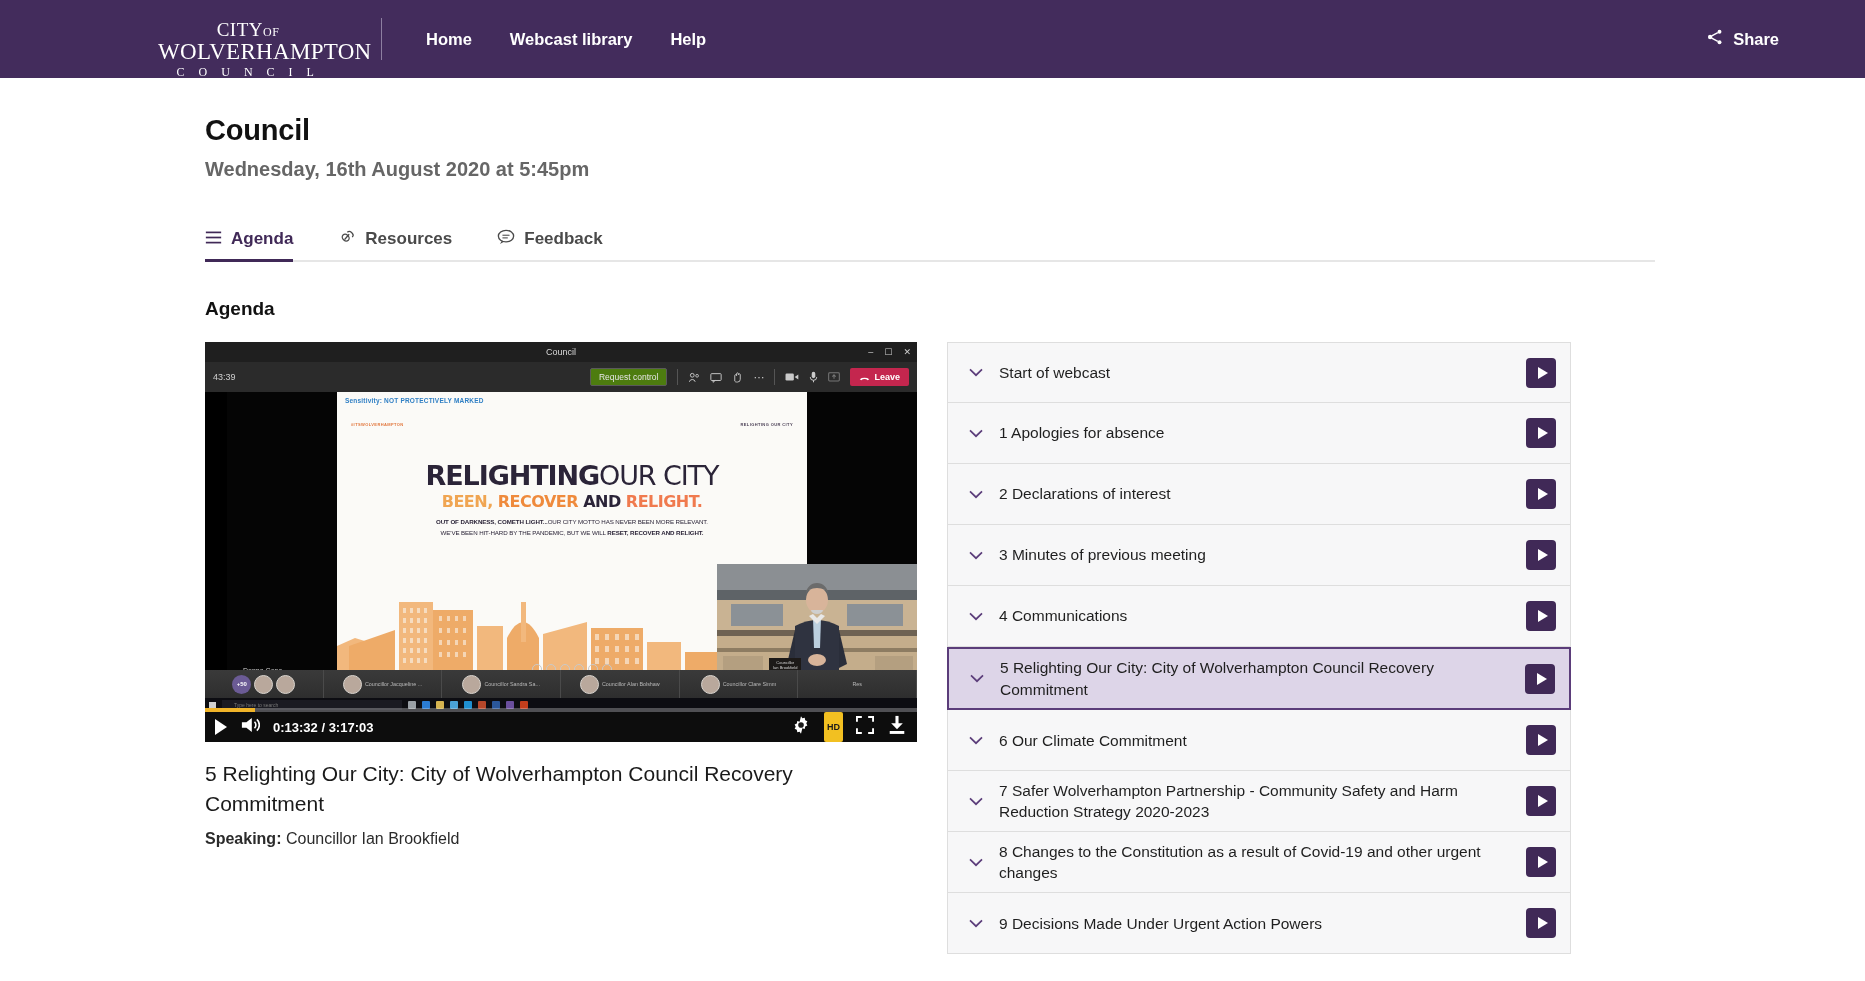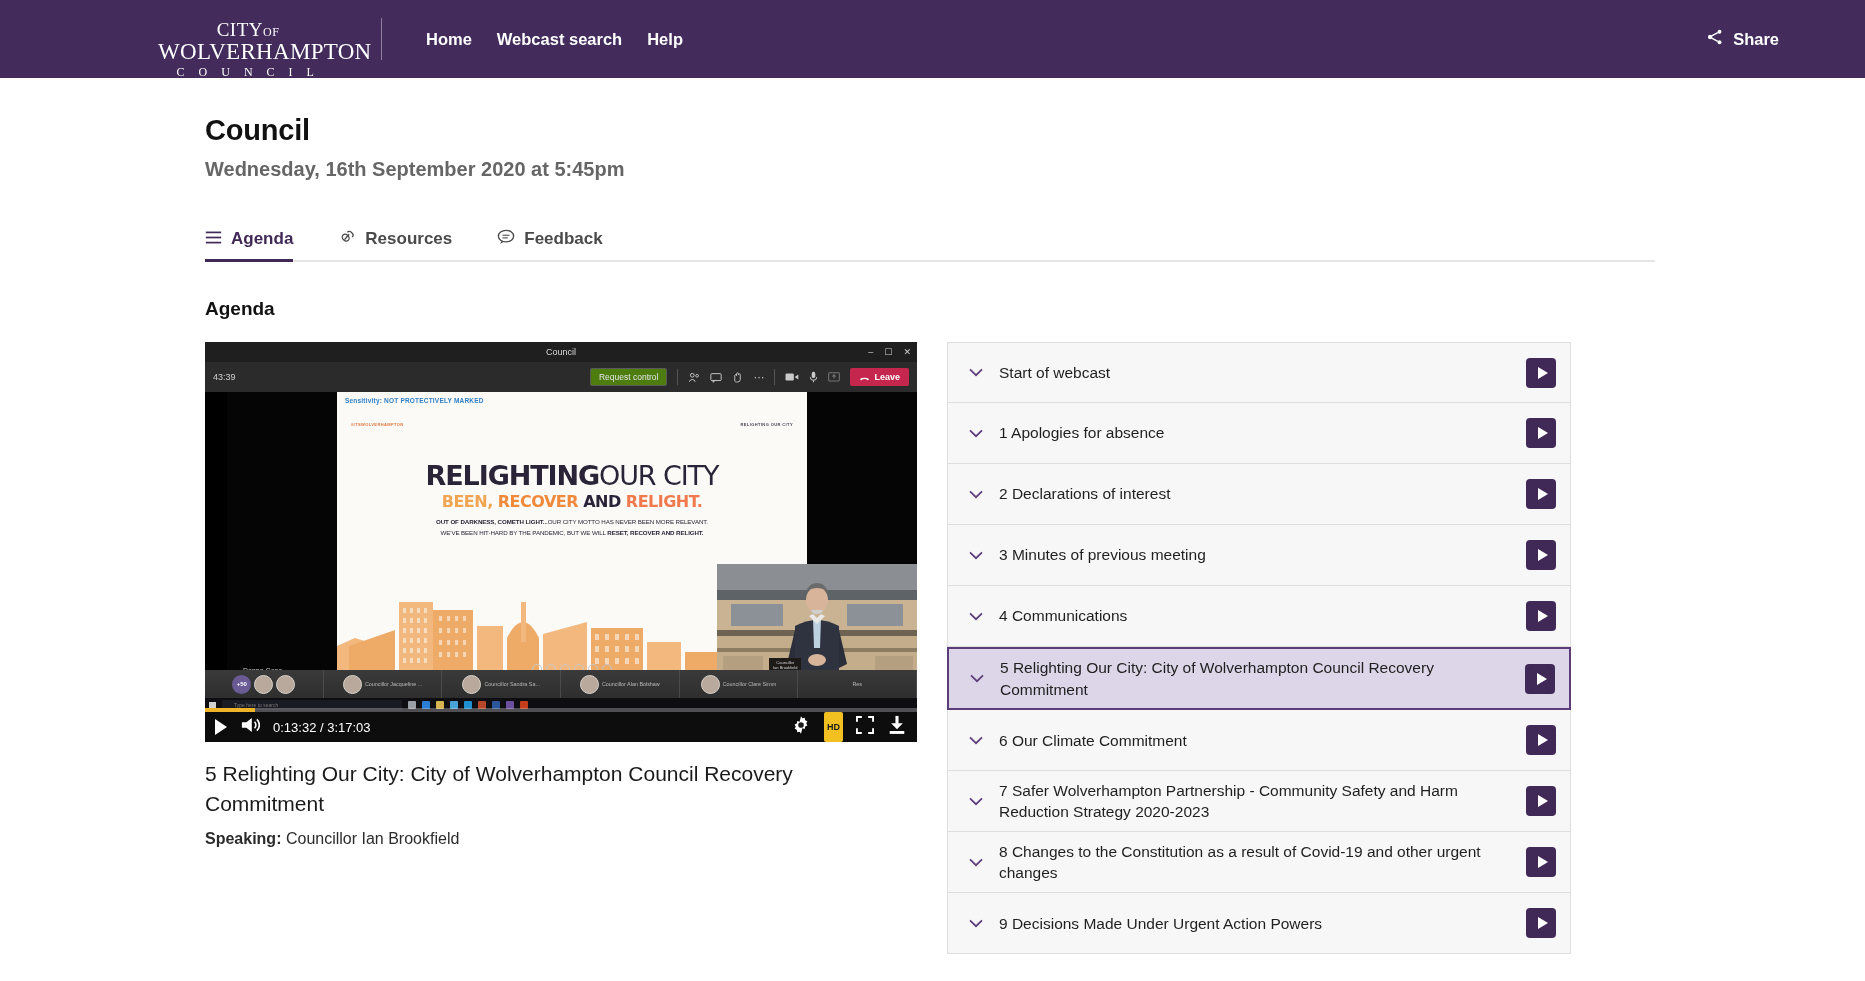--- a/index.html
+++ b/index.html
@@ -36,7 +36,7 @@
     margin-left: 43px;
   }
   .nav {
-    display: flex; align-items: center; gap: 25px;
+    display: flex; align-items: center; gap: 38px;
     margin-left: 44px;
   }
   .nav-item {

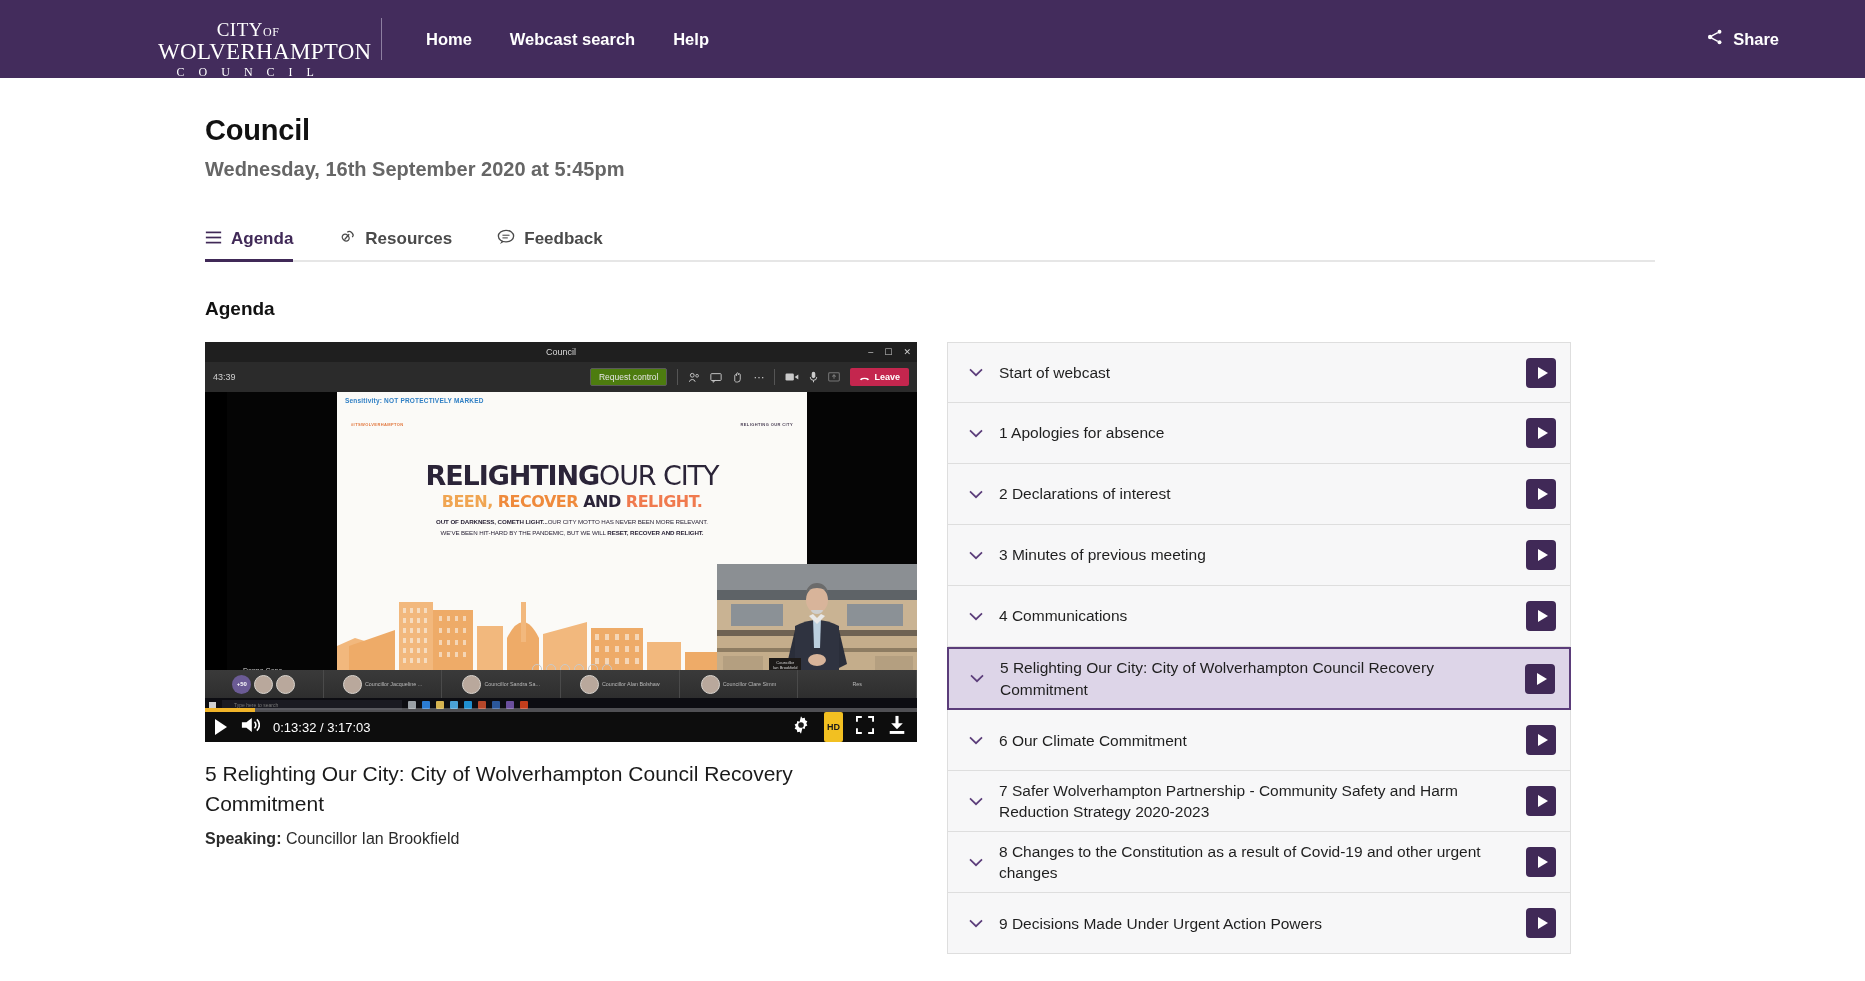--- a/index.html
+++ b/index.html
@@ -318,7 +318,7 @@
   <div class="logo-divider"></div>
   <div class="nav">
     <a class="nav-item">Home</a>
-    <a class="nav-item">Webcast search</a>
+    <a class="nav-item">Webcast library</a>
     <a class="nav-item">Help</a>
   </div>
   <div class="header-right">

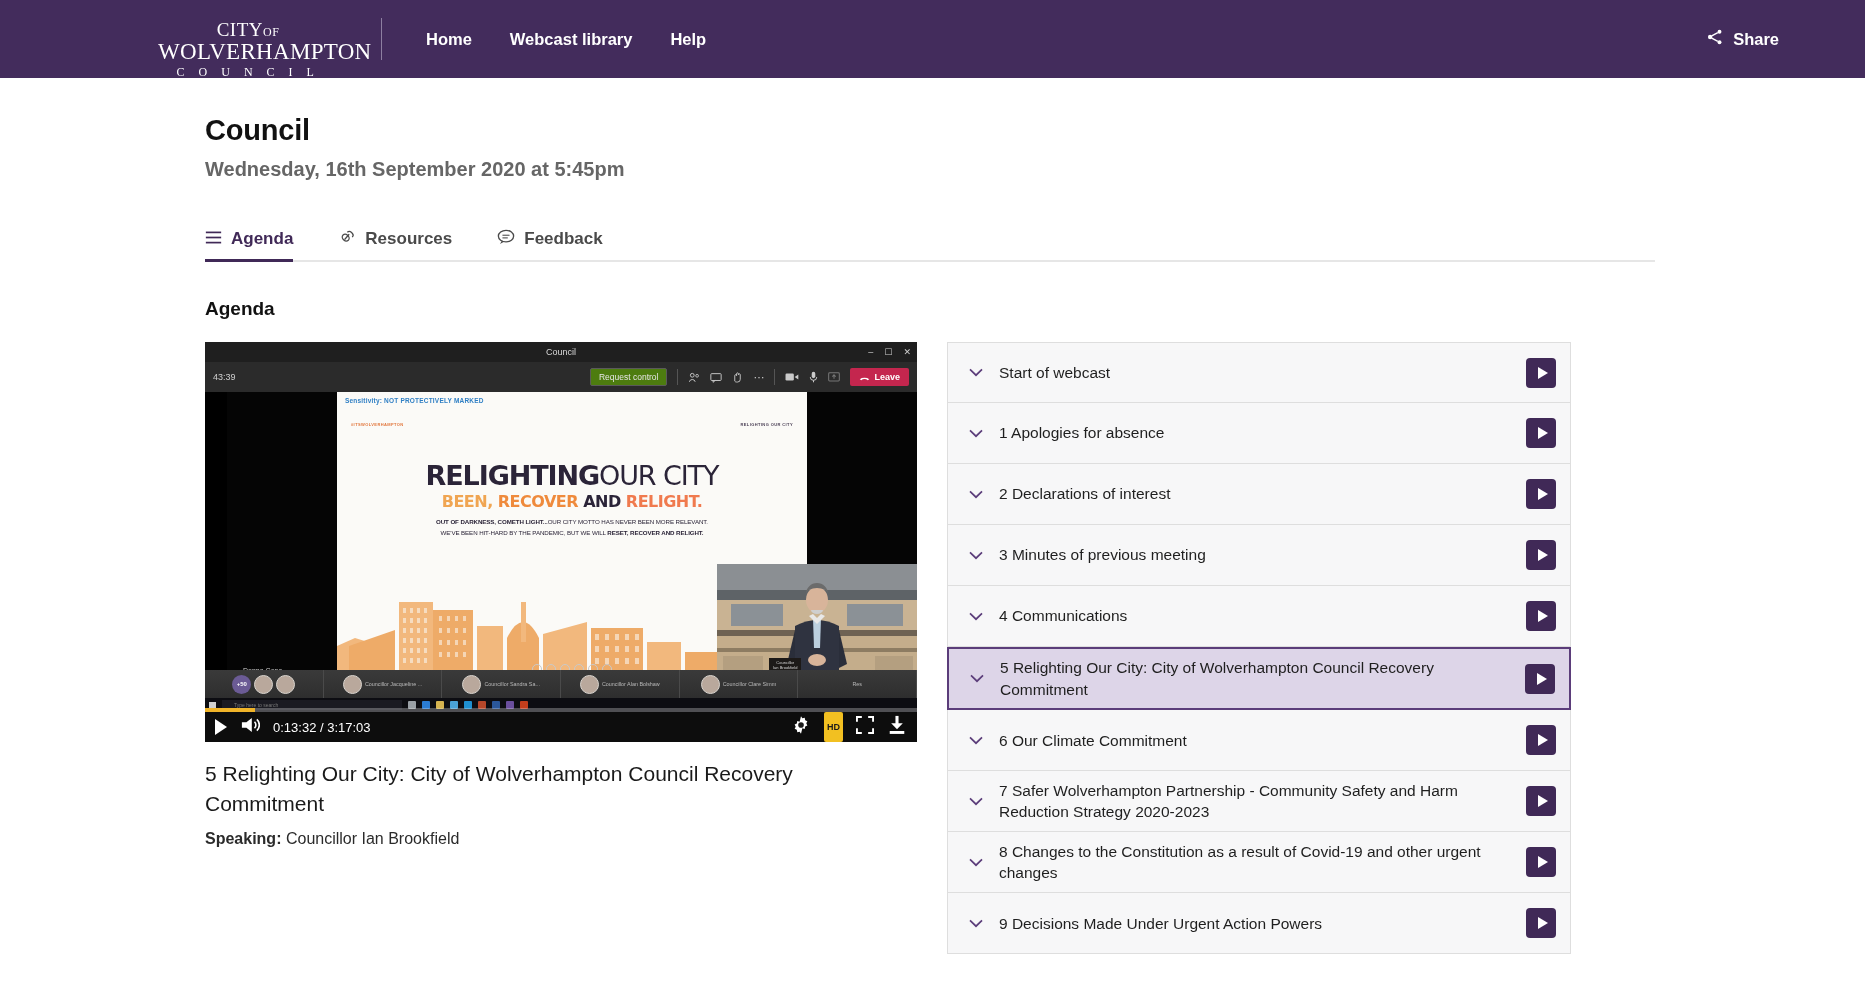--- a/index.html
+++ b/index.html
@@ -340,7 +340,7 @@
 <div class="page">
 
   <div class="page-title">Council</div>
-  <div class="page-subtitle">Wednesday, 16th September 2020 at 5:45pm</div>
+  <div class="page-subtitle">Wednesday, 16th August 2020 at 5:45pm</div>
 
   <div class="tabs">
     <div class="tab active">

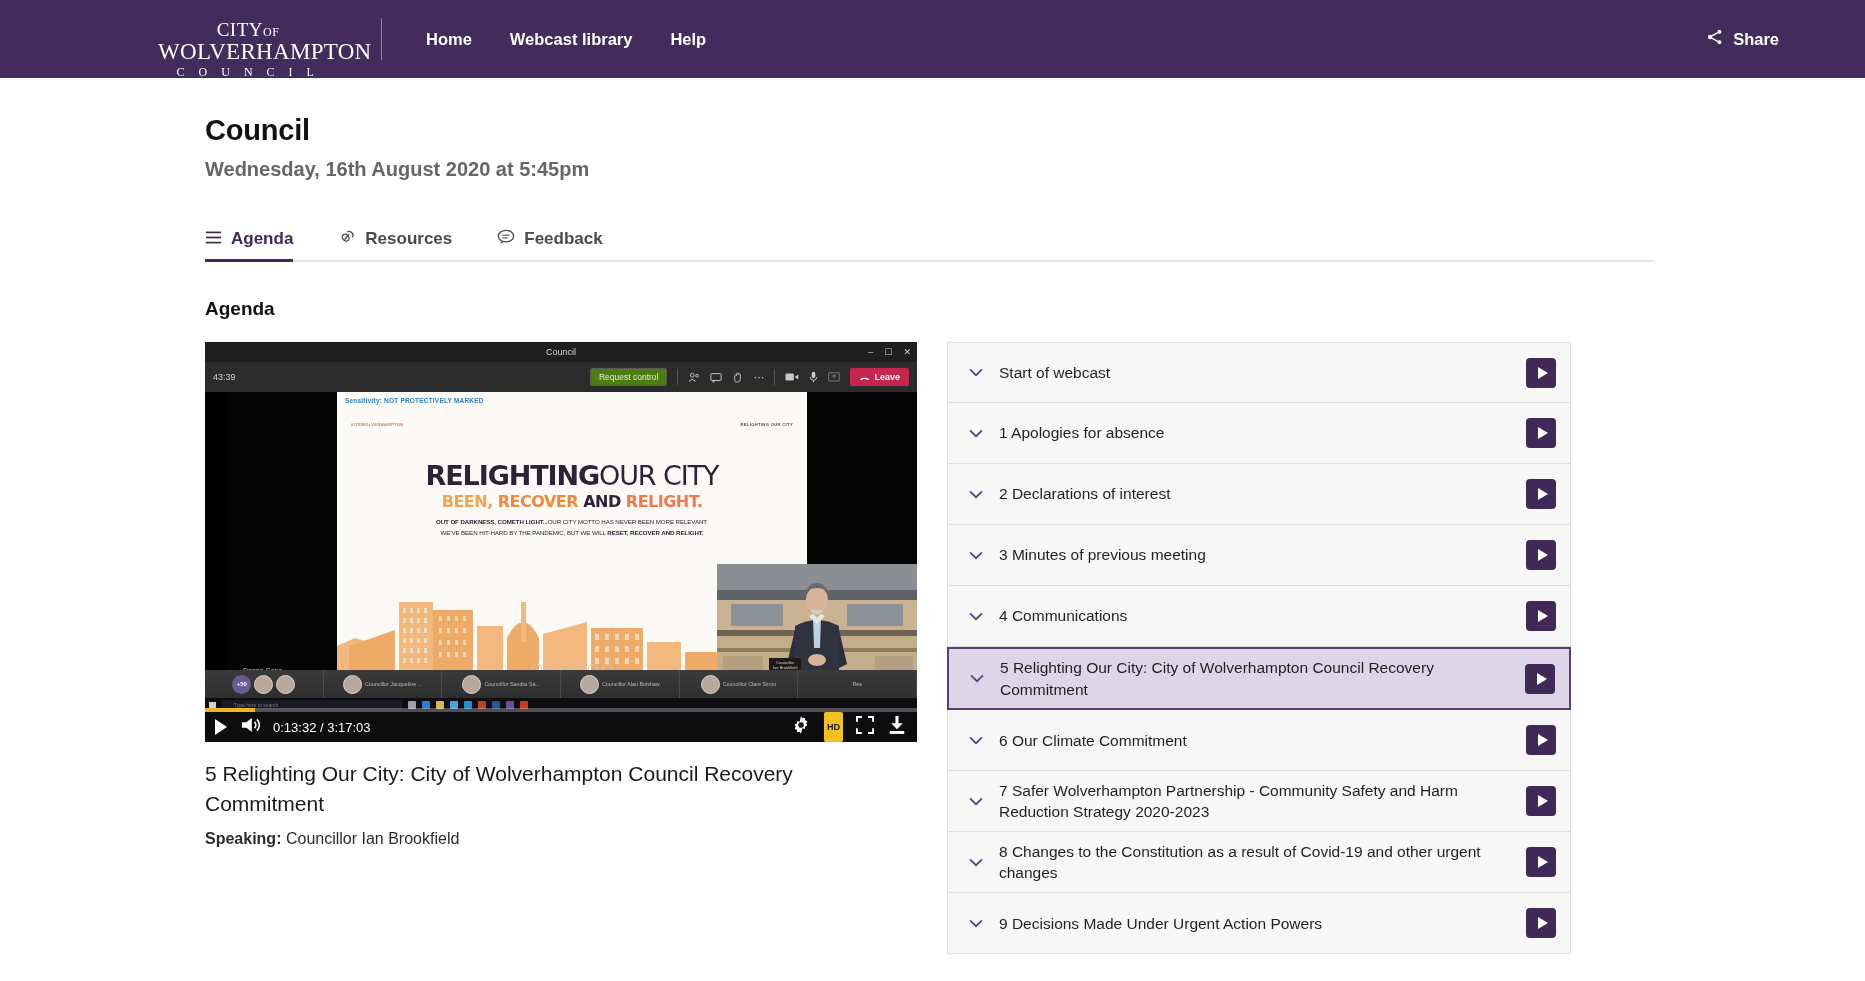--- a/index.html
+++ b/index.html
@@ -263,7 +263,7 @@
     border-top: 8px solid transparent; border-bottom: 8px solid transparent;
     cursor: pointer;
   }
-  .pl-time { color: #fff; font-size: 13px; font-weight: normal; }
+  .pl-time { color: #fff; font-size: 13px; font-weight: bold; }
   .pl-spacer { flex: 1; }
   .pl-hd {
     background: #f2c021; color: #1a1a1a; font-size: 9px; font-weight: bold;

